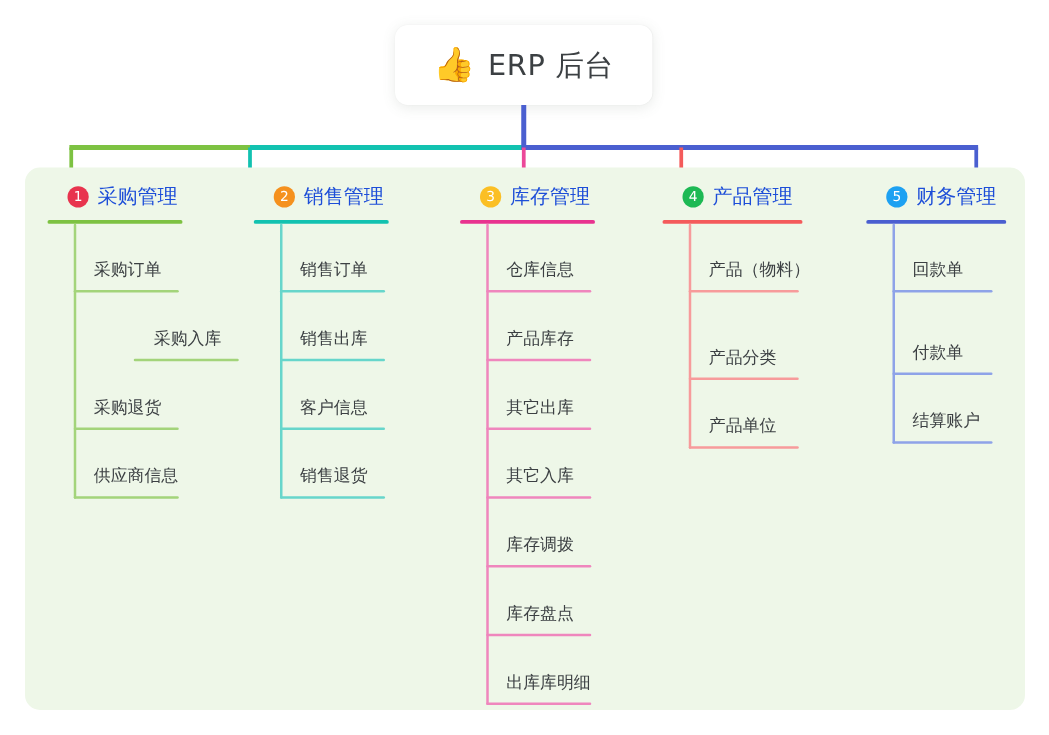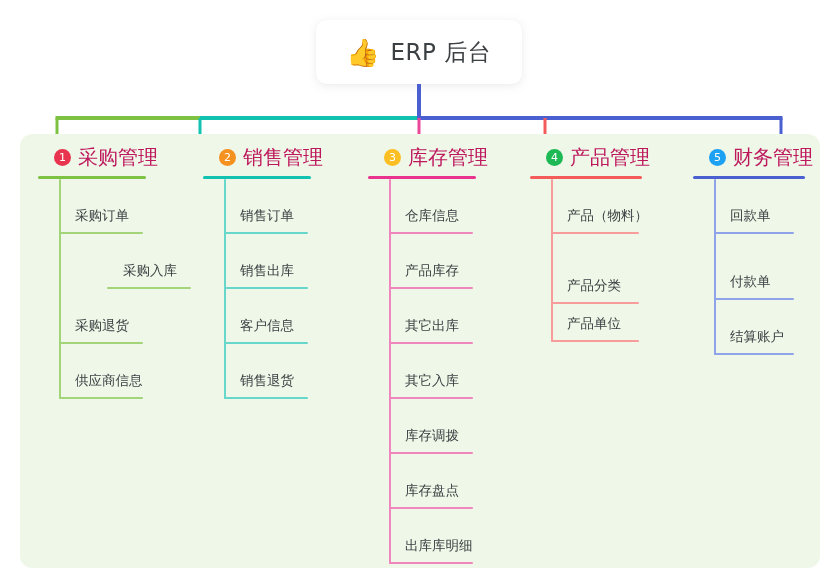--- a/index.html
+++ b/index.html
@@ -90,8 +90,8 @@
     flex: none;
   }
   .col-title {
-    font-size: 20px;
-    color: #be185d;
+    font-size: 16px;
+    color: #1d4ed8;
     white-space: nowrap;
   }
   .header-rule {

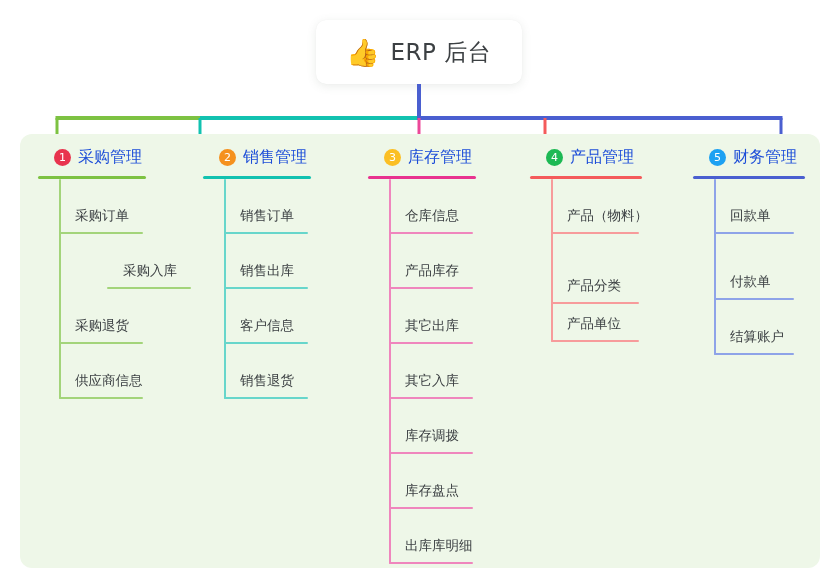--- a/index.html
+++ b/index.html
@@ -263,7 +263,7 @@
           <span class="item-label">产品分类</span>
           <div class="item-rule" style="background: rgb(247, 155, 155); width: 88px;"></div>
         </div>
-        <div class="item" style="height: 38px; text-align: center;">
+        <div class="item" style="height: 55px; text-align: center;">
           <span class="item-label">产品单位</span>
           <div class="item-rule" style="background: rgb(247, 155, 155); width: 88px;"></div>
         </div>

